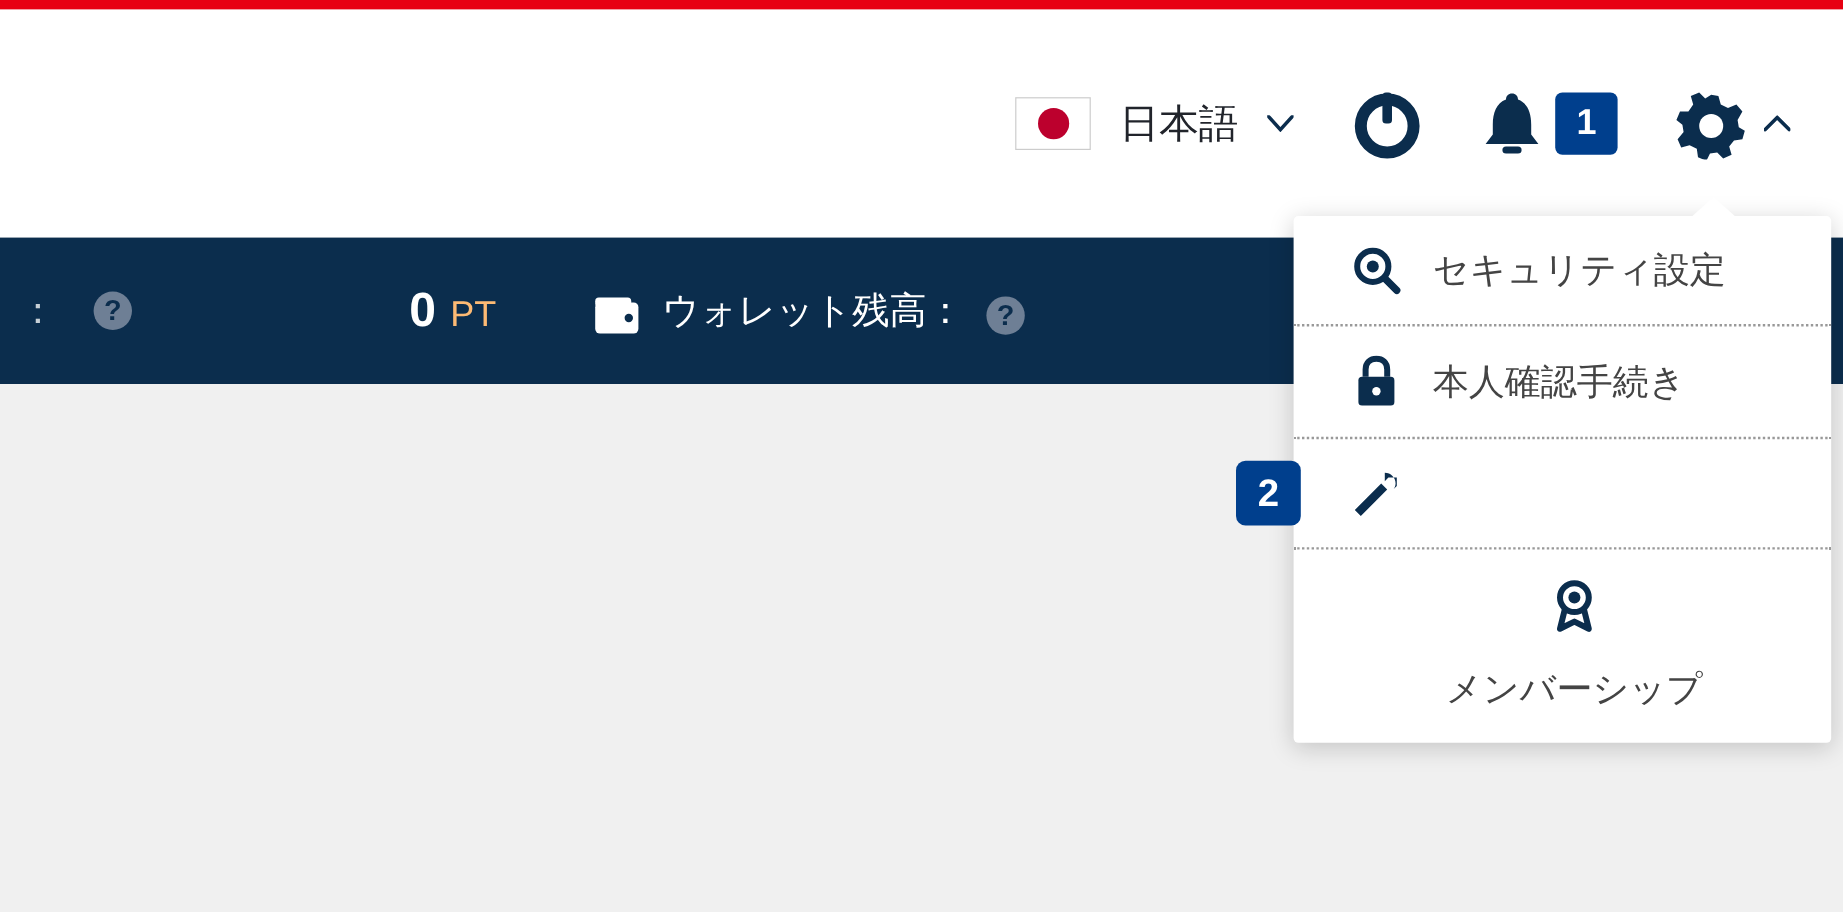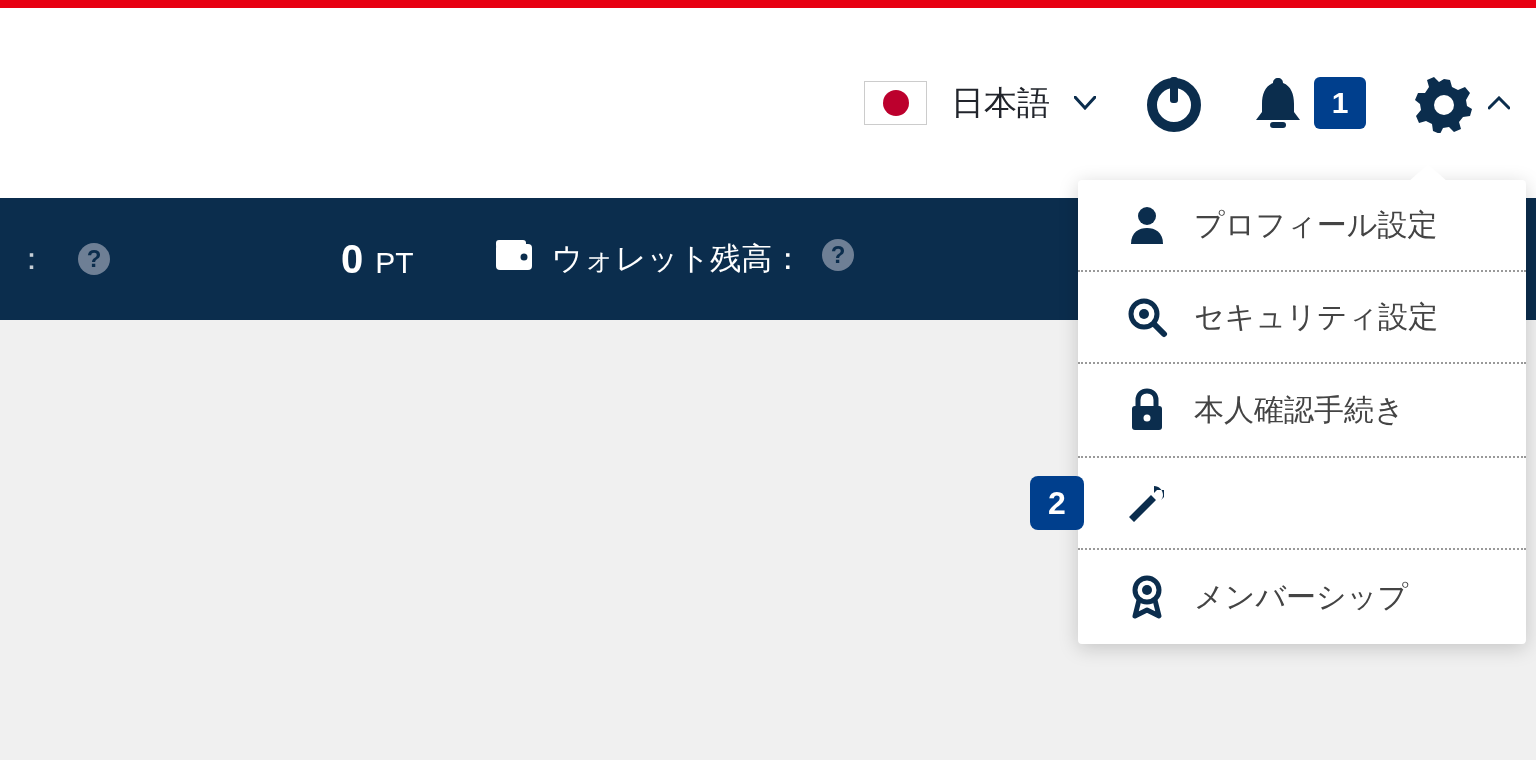--- a/index.html
+++ b/index.html
@@ -23,7 +23,7 @@
     display: flex;
     align-items: center;
     justify-content: flex-end;
-    padding-right: 26px;
+    padding-right: 44px;
   }
   .header-right {
     display: flex;

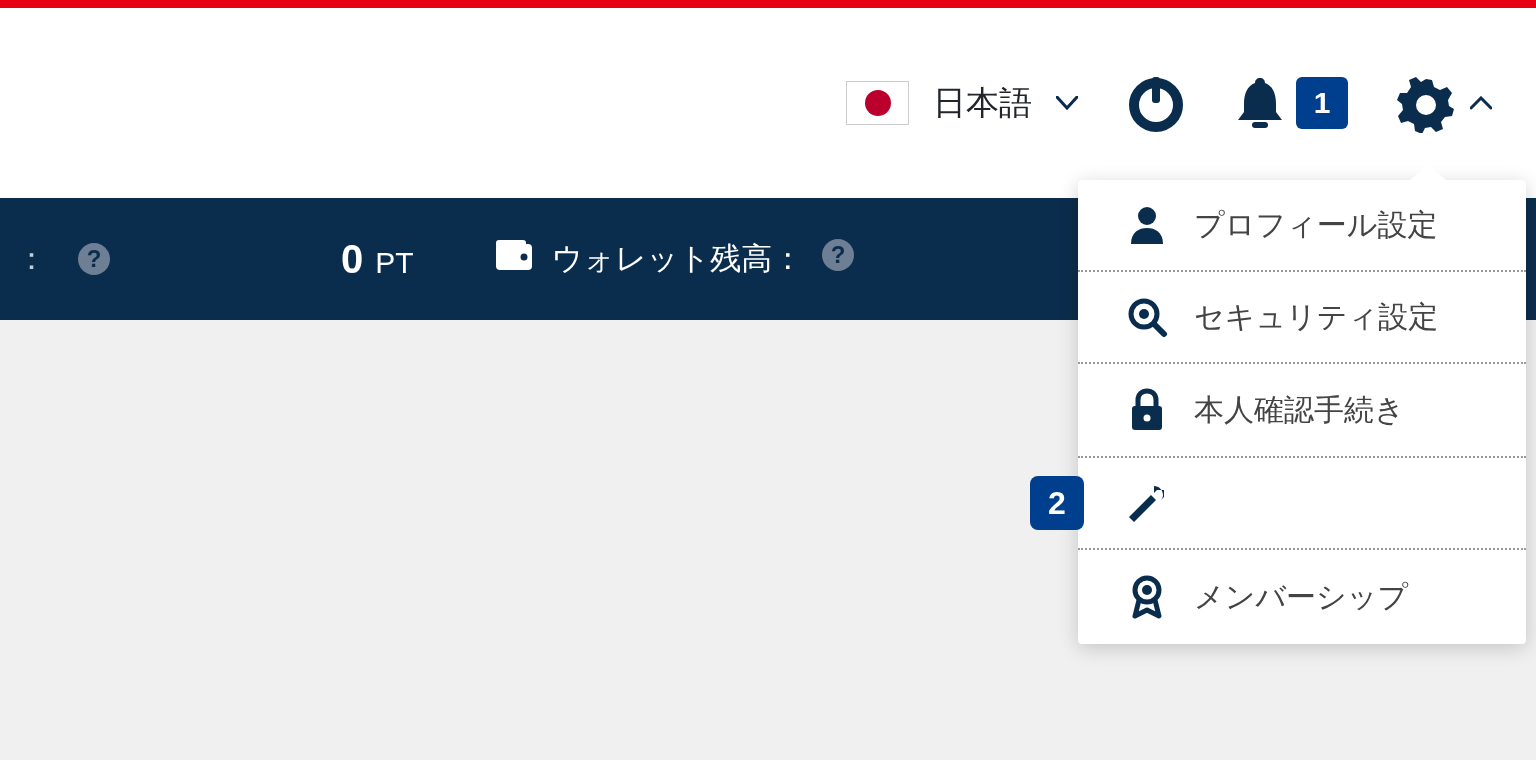--- a/index.html
+++ b/index.html
@@ -297,15 +297,6 @@
 
 <div class="dropdown">
 
-  <div class="menu-item">
-    <span class="menu-icon">
-      <svg width="40" height="42" viewBox="0 0 40 42">
-          <circle cx="20" cy="12" r="9" fill="#0b2d4d"></circle>
-          <path d="M4 40 C4 28 12 24 20 24 C28 24 36 28 36 40 Z" fill="#0b2d4d"></path>
-        </svg>
-    </span>
-    <span class="menu-label">プロフィール設定</span>
-  </div>
 
   <div class="menu-item">
     <span class="menu-icon">

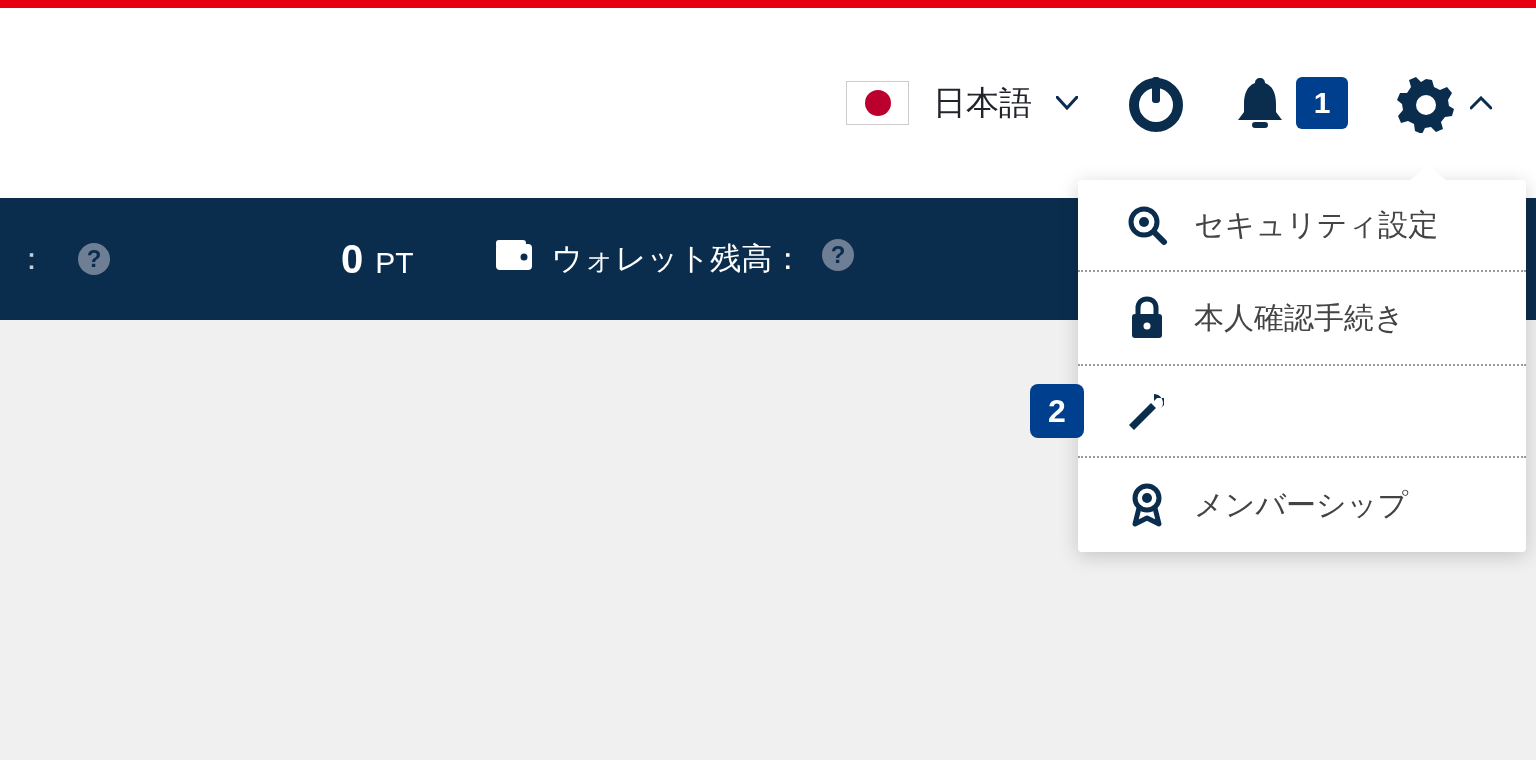--- a/index.html
+++ b/index.html
@@ -129,7 +129,7 @@
     font-weight: 700;
   }
   .pt-label {
-    color: #ffffff;
+    color: #fdba74;
     font-size: 30px;
     font-weight: 400;
   }

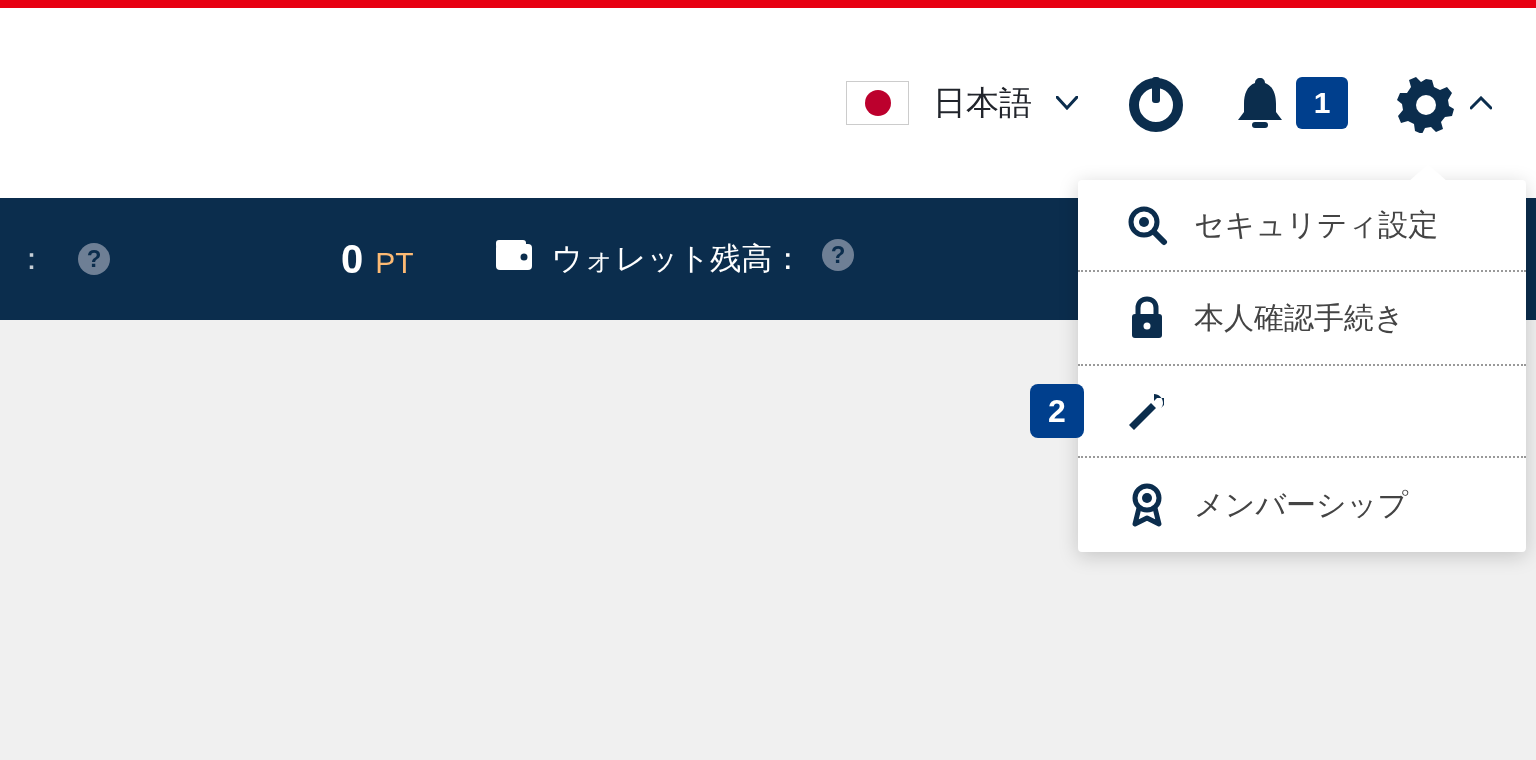--- a/index.html
+++ b/index.html
@@ -135,7 +135,7 @@
   }
   .wallet-group {
     display: flex;
-    align-items: flex-start;
+    align-items: flex-end;
     gap: 18px;
     margin-left: 80px;
   }

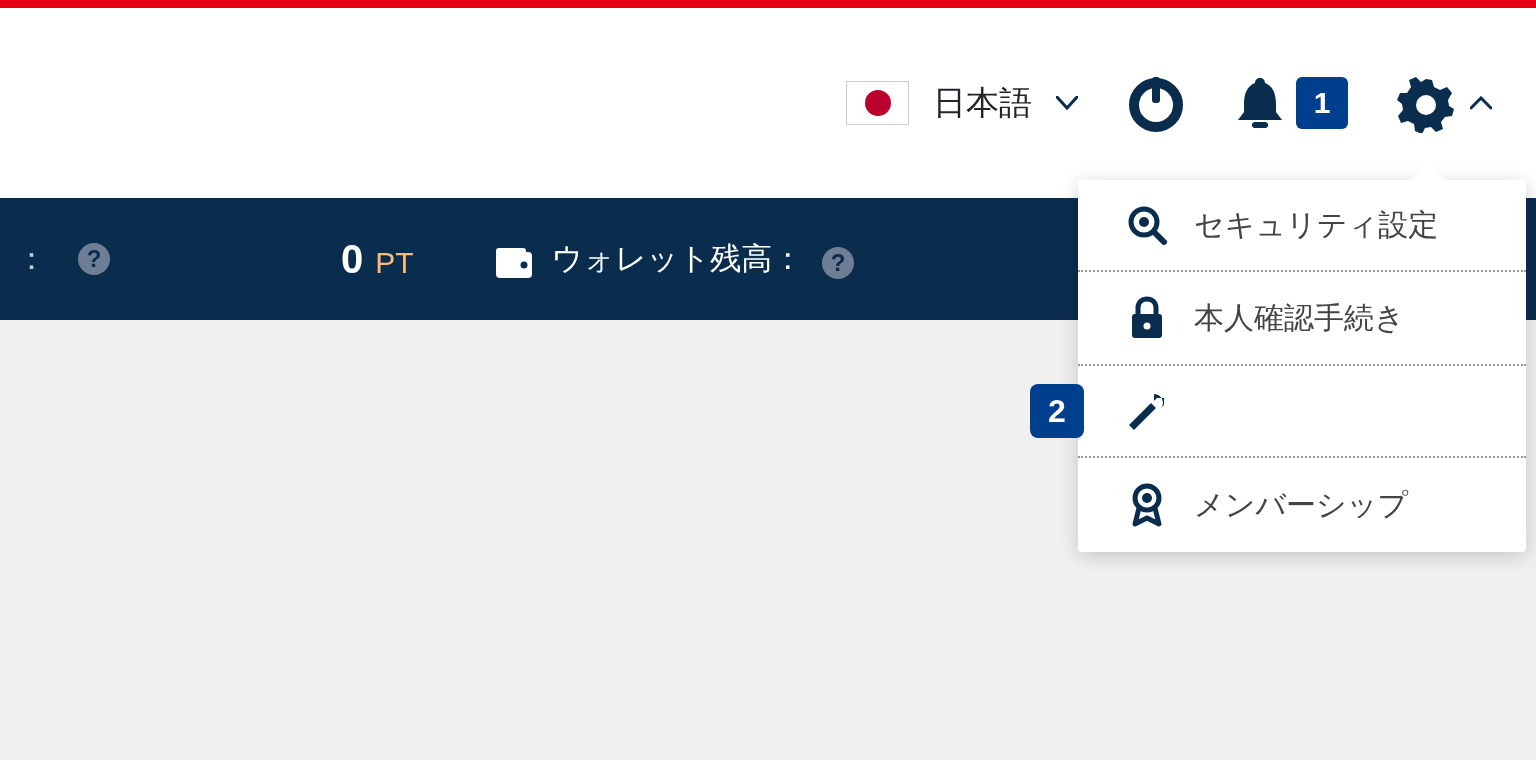--- a/index.html
+++ b/index.html
@@ -170,7 +170,7 @@
     cursor: pointer;
     position: relative;
   }
-  .menu-item:last-child { border-bottom: none; }
+  .menu-item:last-child { border-bottom: none; flex-direction: column; }
   .menu-icon {
     width: 42px;
     display: flex;

